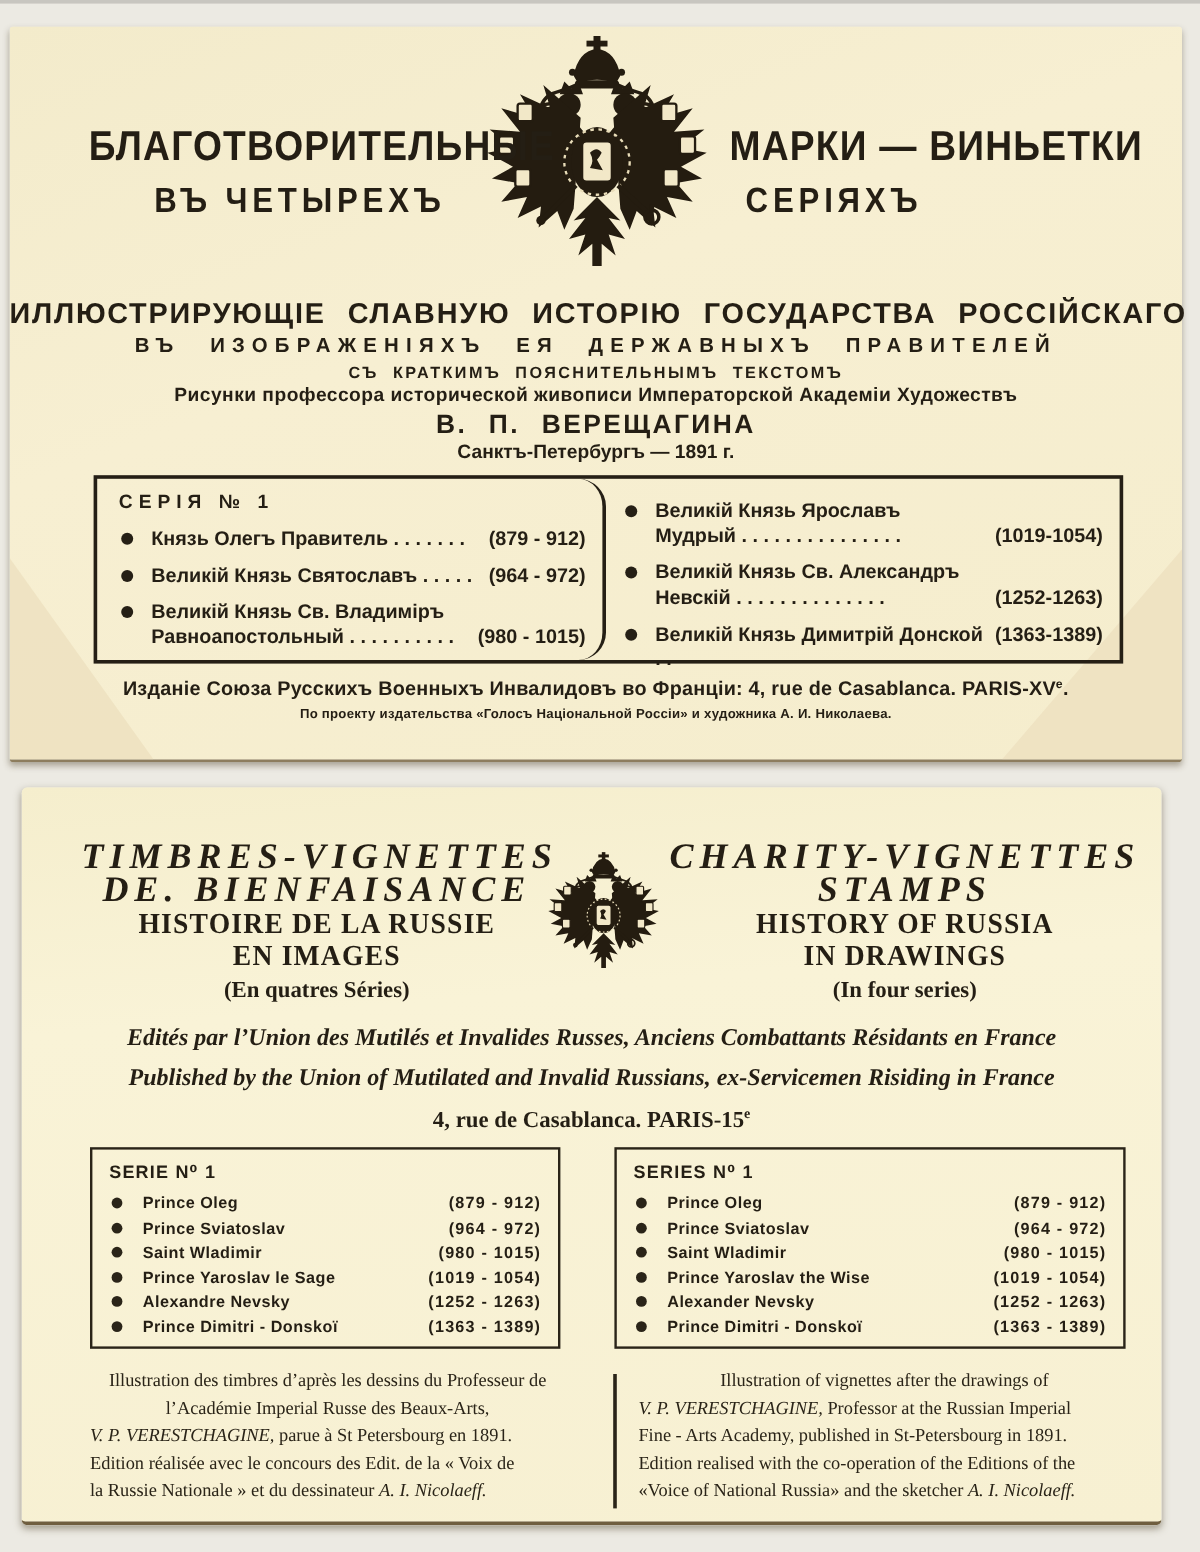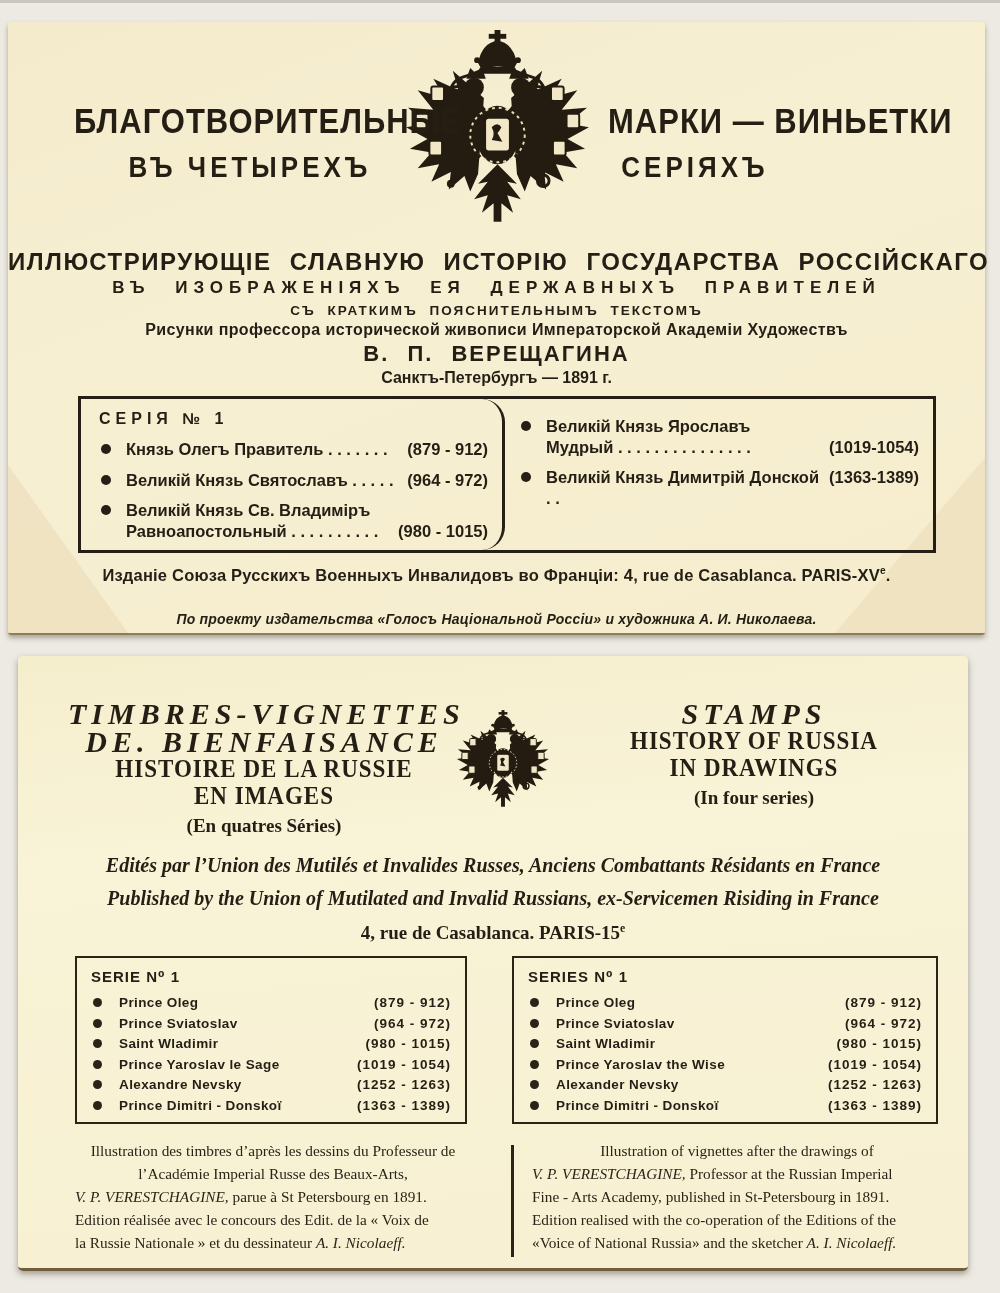--- a/index.html
+++ b/index.html
@@ -196,6 +196,18 @@
       <div class="trow">
         <span class="bdot"></span>
         <div class="tlines">
+          <div class="tline">
+              <span>Великій Князь Св. Александръ</span>
+            </div>
+          <div class="tline">
+            <span>Невскій  . . . . . . . . . . . . . .</span>
+            <span class="tdate">(1252-1263)</span>
+          </div>
+        </div>
+      </div>
+      <div class="trow">
+        <span class="bdot"></span>
+        <div class="tlines">
             <div class="tline">
           <span>Великій Князь Димитрій Донской . .</span>
           <span class="tdate">(1363-1389)</span>

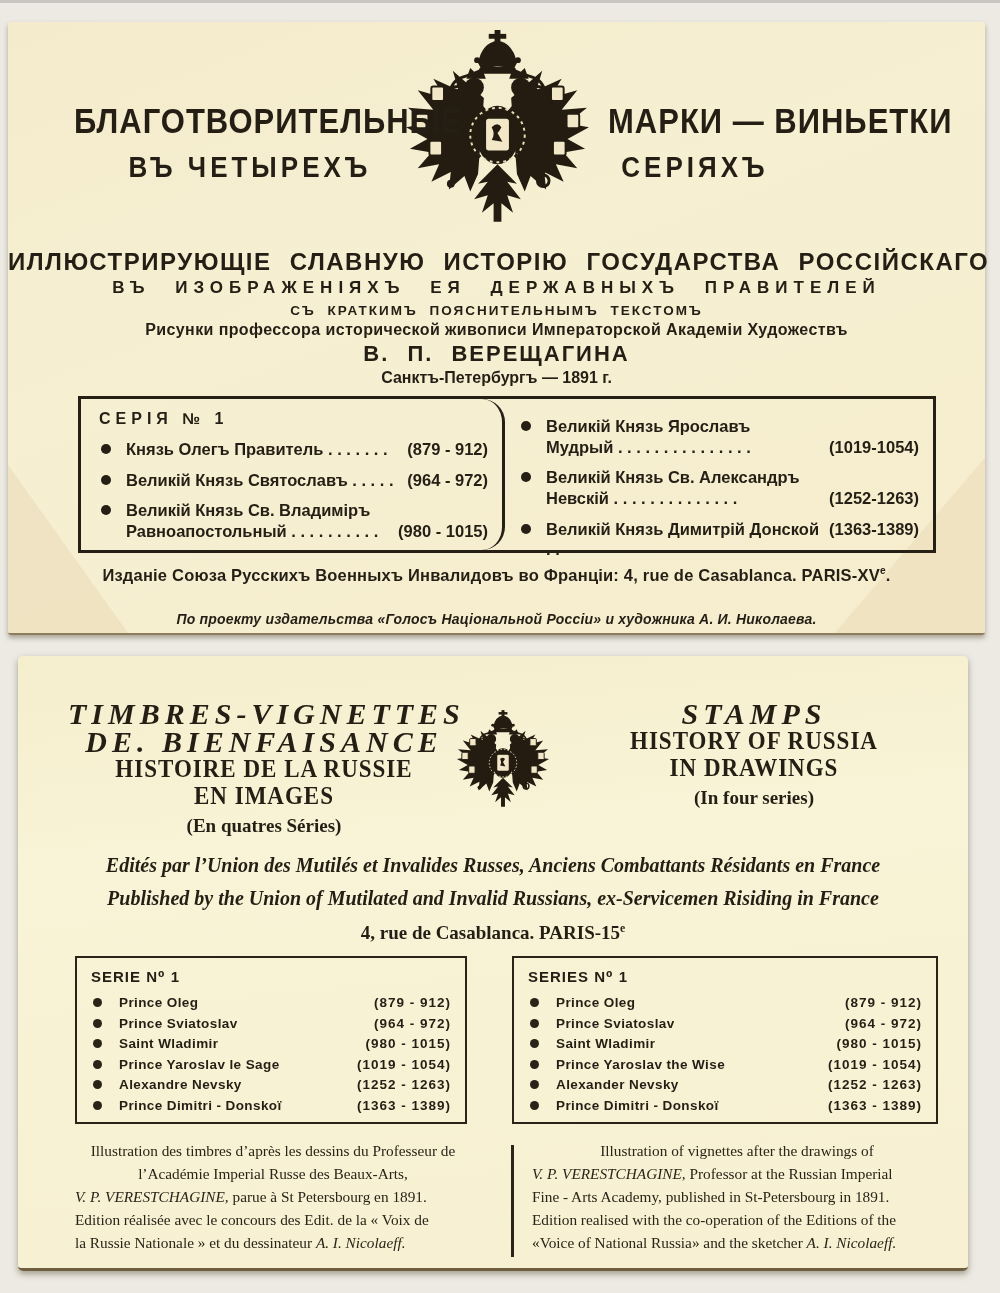--- a/index.html
+++ b/index.html
@@ -44,7 +44,7 @@
   .tline{display:flex;justify-content:space-between;}
   .tdate{white-space:nowrap;margin-left:6px;}
   .ru-f1{top:543px;font-size:16.5px;letter-spacing:.2px;}
-  .ru-f2{top:589px;font-size:14px;letter-spacing:.2px;font-style:italic;}
+  .ru-f2{top:567px;font-size:11px;letter-spacing:.2px;}
   sup{font-size:62%;}
   
   .bottom-card{left:18px;top:656px;width:950px;height:612px;border-radius:5px;

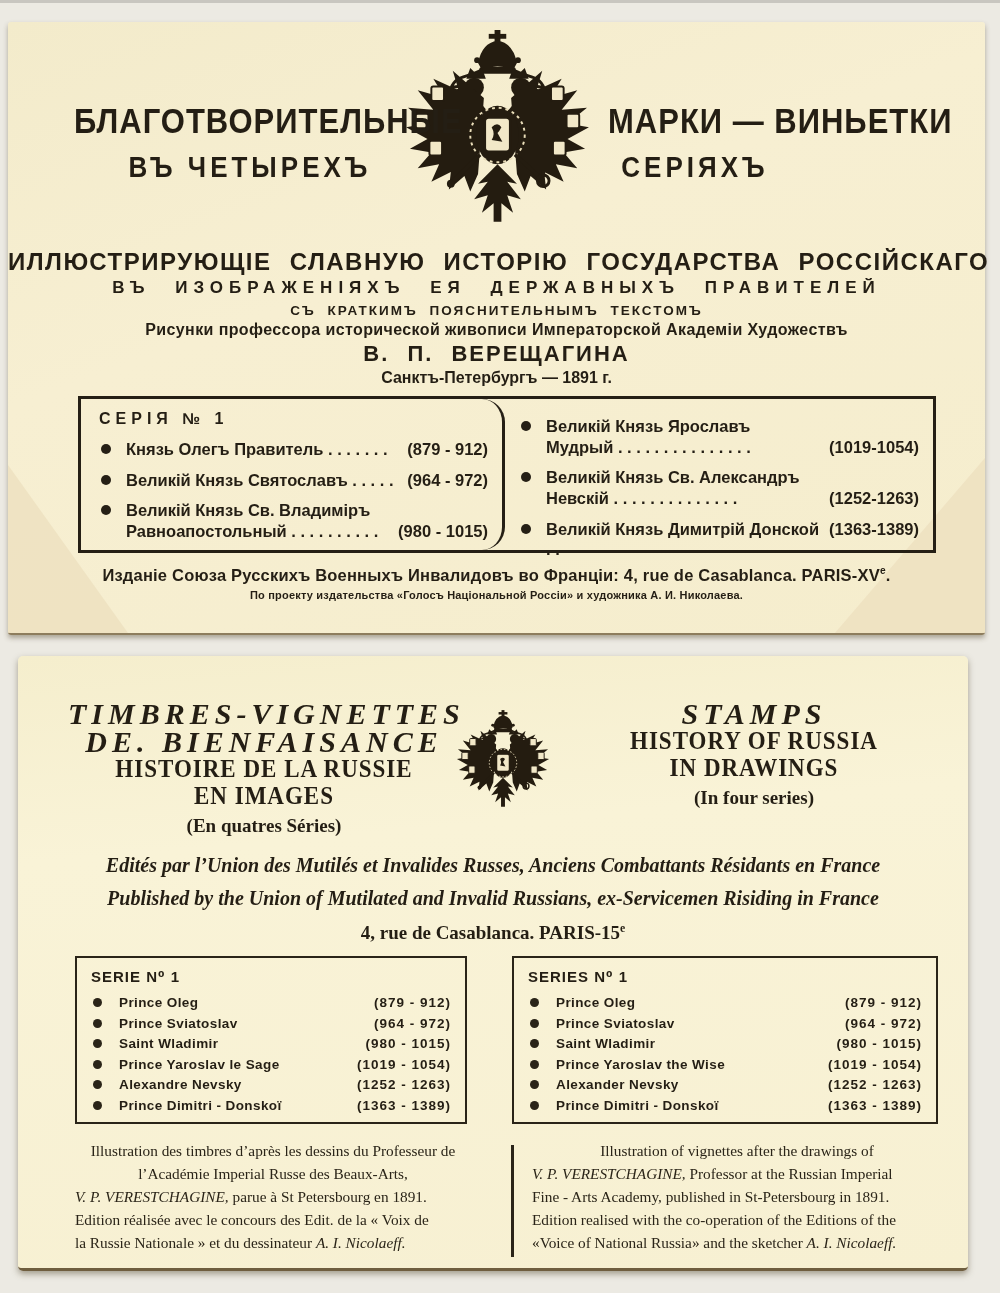--- a/index.html
+++ b/index.html
@@ -236,6 +236,7 @@
     </svg>
 
   <div class="lang-title en">
+    <div class="lt-i">CHARITY-VIGNETTES</div>
     <div class="lt-i">STAMPS</div>
     <div class="lt-b">HISTORY OF RUSSIA</div>
     <div class="lt-b">IN DRAWINGS</div>

